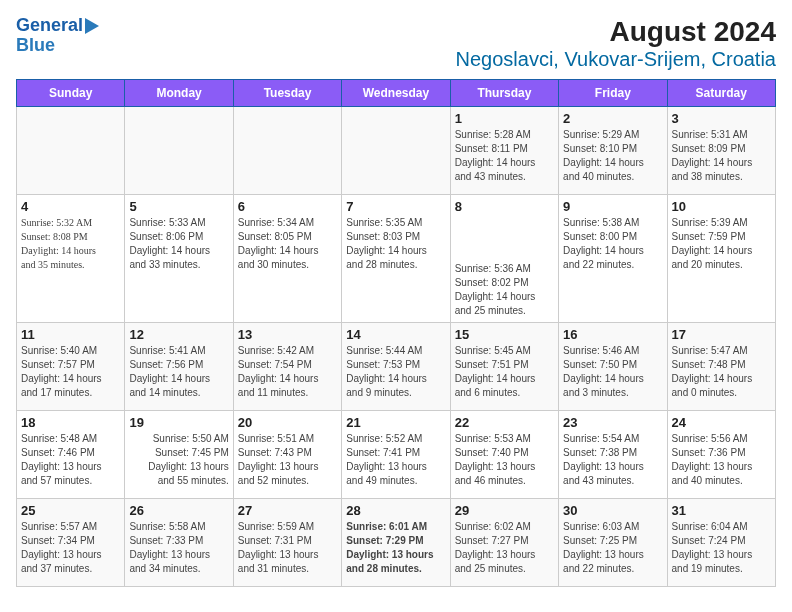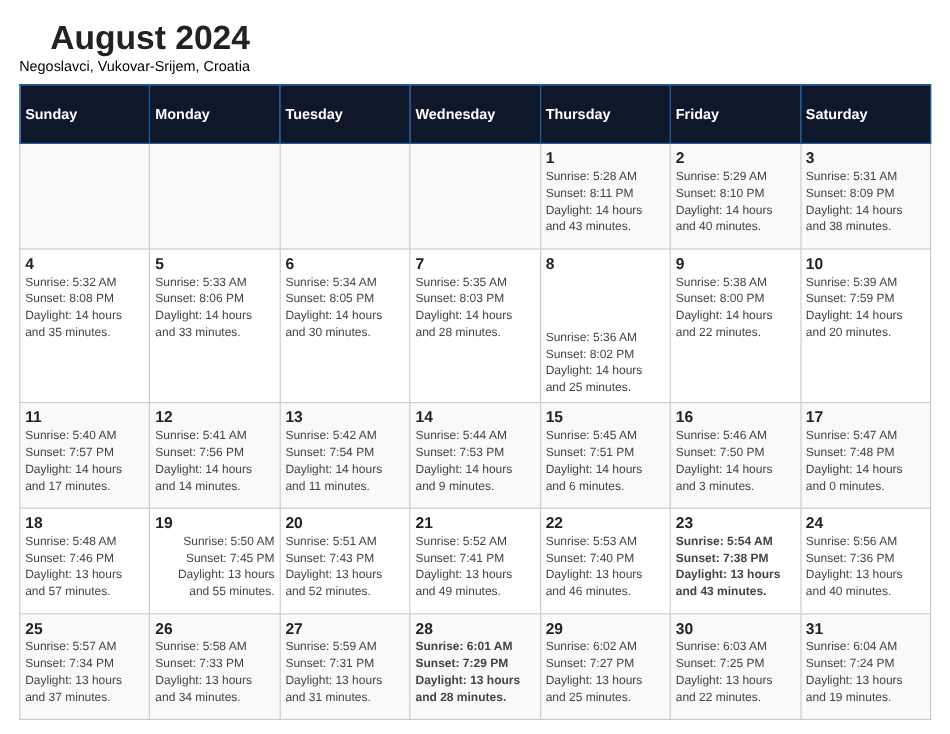--- a/index.html
+++ b/index.html
@@ -61,6 +61,19 @@
 <body>
 
 <div class="header">
+  <div class="logo">
+    <div style="display:flex;flex-direction:column;align-items:flex-start">
+      <div style="display:flex;align-items:center;gap:2px">
+        <div class="logo-text">
+          <span>General</span>
+        </div>
+        <div style="width:0;height:0;border-top:8px solid transparent;border-bottom:8px solid transparent;border-left:14px solid #2a7aba;margin-top:0px;"></div>
+      </div>
+      <div class="logo-text">
+        <span style="color:#2a7aba;">Blue</span>
+      </div>
+    </div>
+  </div>
   <div class="title-block">
     <h1>August 2024</h1>
     <h2>Negoslavci, Vukovar-Srijem, Croatia</h2>

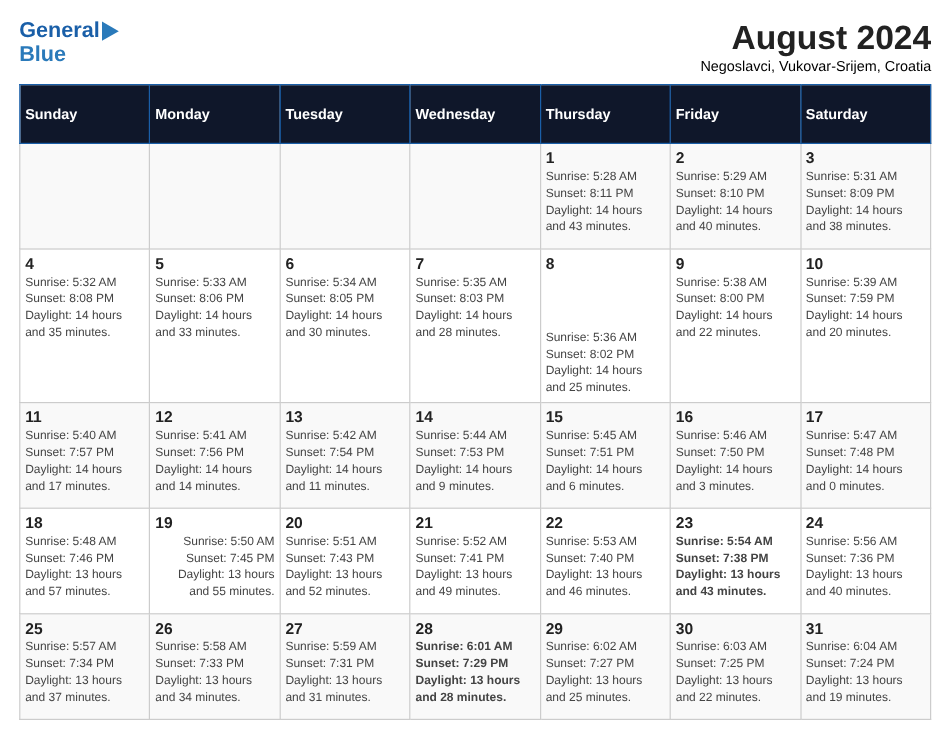--- a/index.html
+++ b/index.html
@@ -29,7 +29,7 @@
     .logo-text span { color: #1a5fa8; }
     .title-block { text-align: right; }
     .title-block h1 { font-size: 28px; font-weight: bold; color: #222; }
-    .title-block h2 { font-size: 12px; font-weight: normal; color: #000000; }
+    .title-block h2 { font-size: 20px; font-weight: normal; color: #0369a1; }
     table {
       width: 100%;
       border-collapse: collapse;

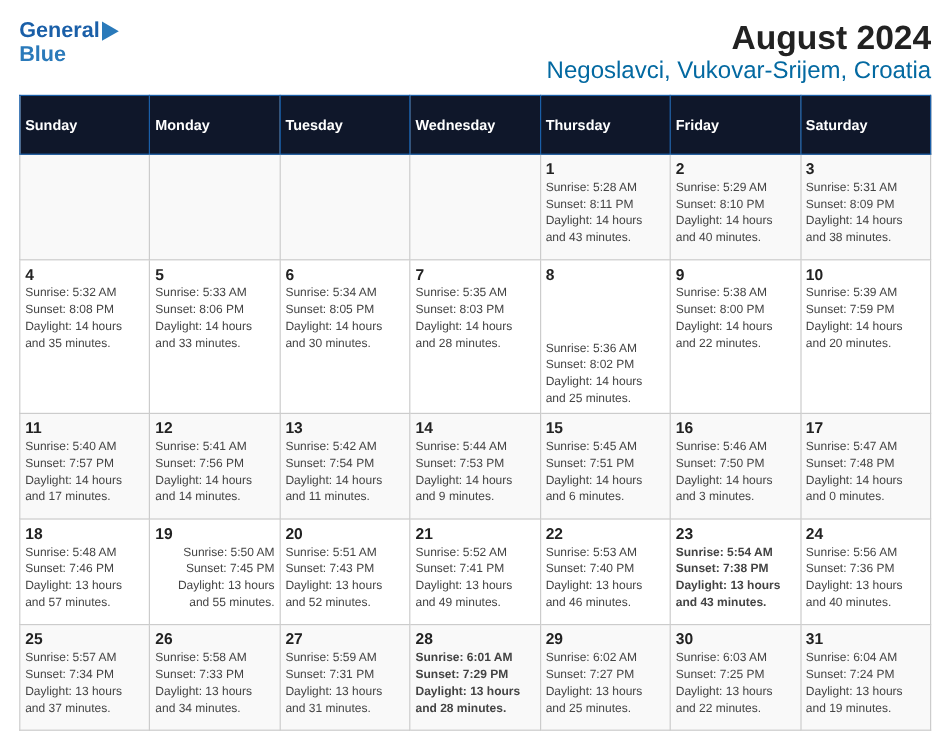--- a/index.html
+++ b/index.html
@@ -36,12 +36,12 @@
       table-layout: fixed;
     }
     thead th {
-      background: #0f172a;
+      background: #8b5cf6;
       color: #fff;
       font-size: 12px;
       font-weight: bold;
-      padding: 17px 4px;
-      text-align: left;
+      padding: 6px 4px;
+      text-align: center;
       border: 1px solid #1a5fa8;
     }
     tbody td {

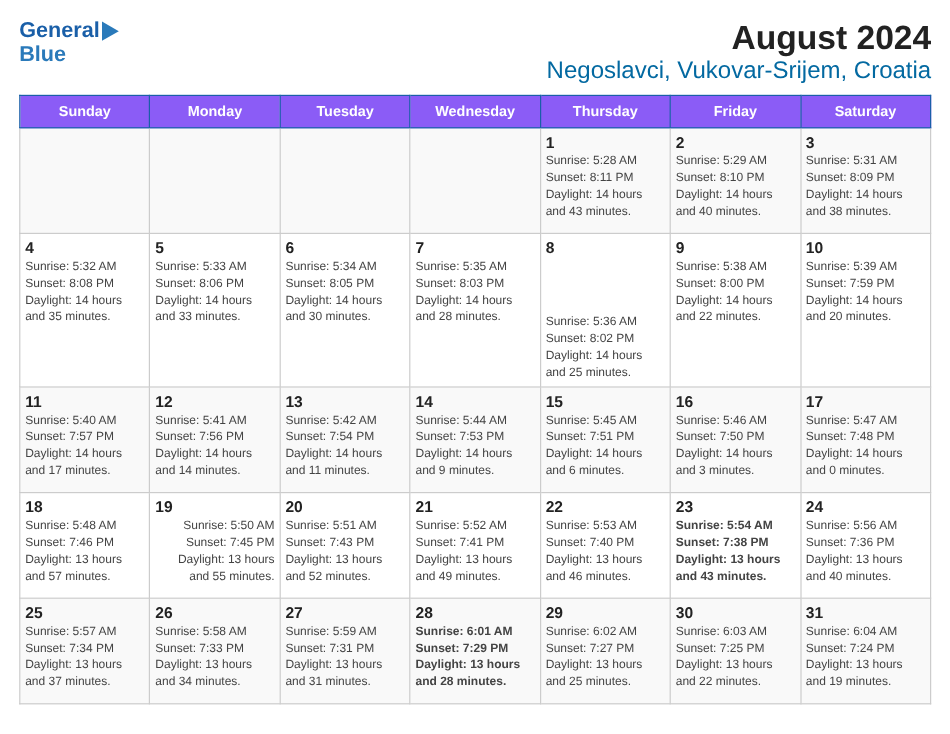--- a/index.html
+++ b/index.html
@@ -123,7 +123,7 @@
       <tr>
         <td>
           <span class="day-num">4</span>
-          <div class="cell-content" style="white-space: pre-line;">Sunrise: 5:32 AM
+          <div class="cell-content" style="white-space: pre-line; font-family: Liberation Serif, serif;">Sunrise: 5:32 AM
 Sunset: 8:08 PM
 Daylight: 14 hours
 and 35 minutes.</div>

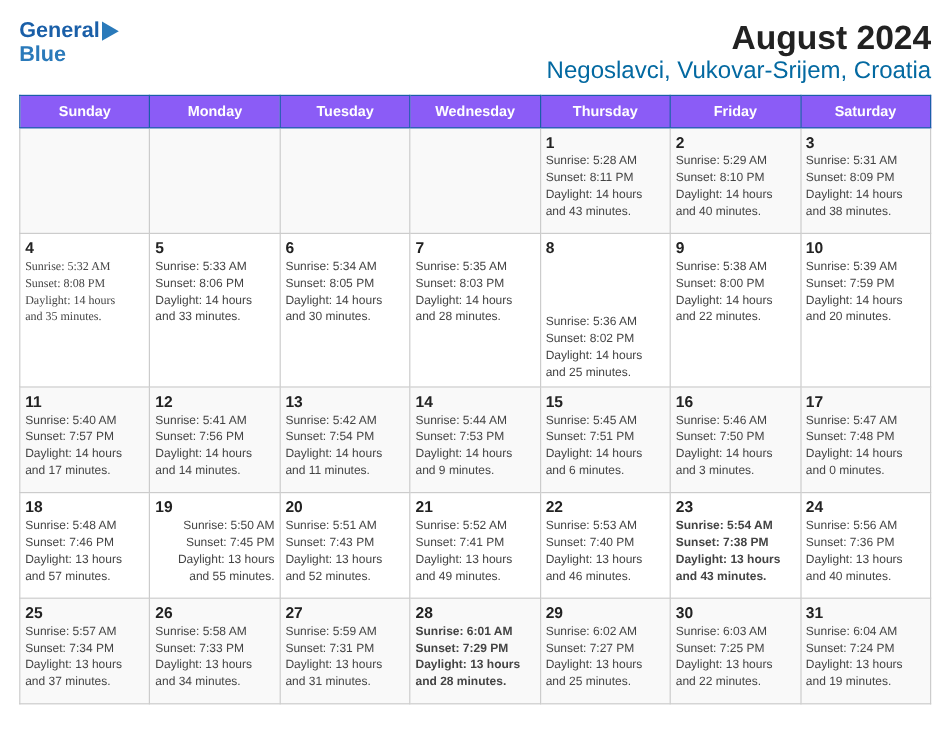--- a/index.html
+++ b/index.html
@@ -260,7 +260,7 @@
         </td>
         <td>
           <span class="day-num">23</span>
-          <div class="cell-content" style="white-space: pre-line; font-weight: bold;">Sunrise: 5:54 AM
+          <div class="cell-content" style="white-space: pre-line;">Sunrise: 5:54 AM
 Sunset: 7:38 PM
 Daylight: 13 hours
 and 43 minutes.</div>

